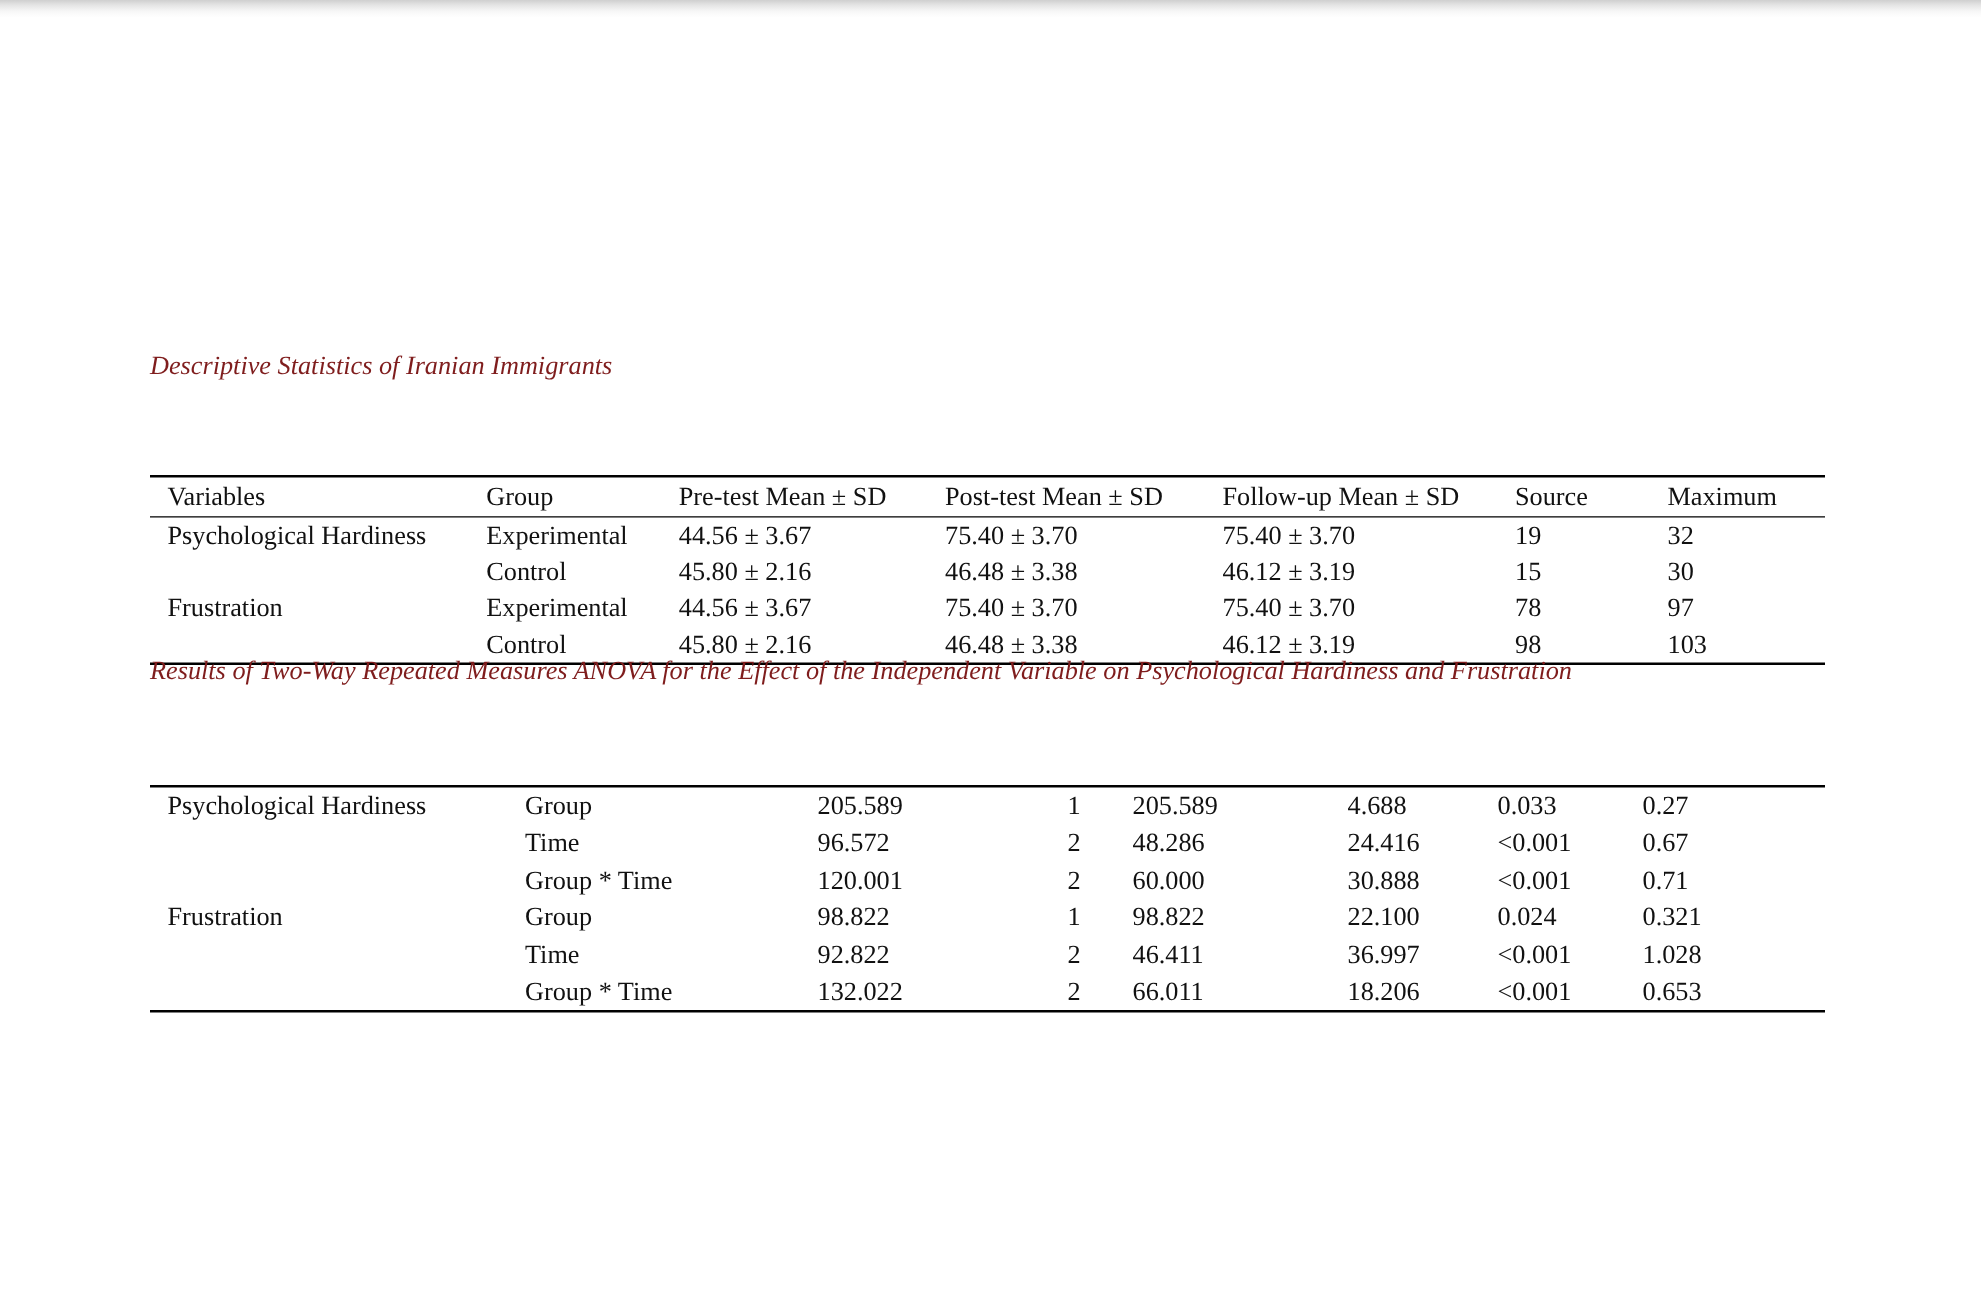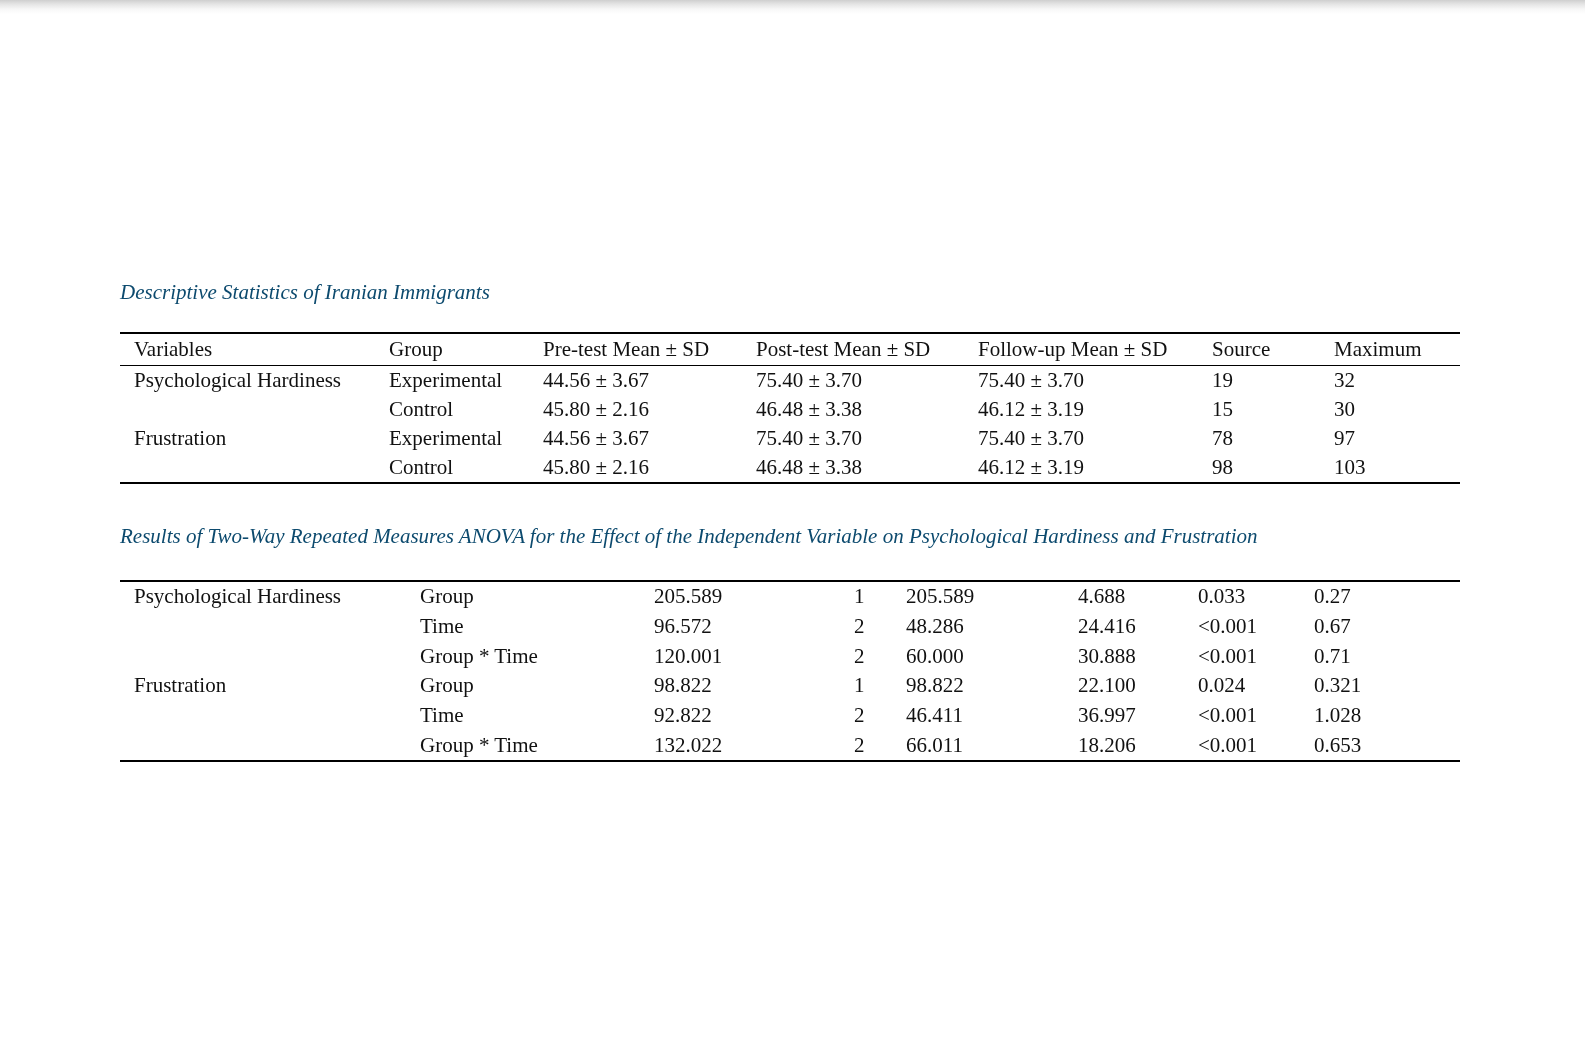--- a/index.html
+++ b/index.html
@@ -20,7 +20,7 @@
     font-style: italic;
     font-size: 21px;
     white-space: nowrap;
-    color: #0c4a6e;
+    color: #7f1d1d;
   }
   #title-1 { top: 280px; }
   #title-2 { top: 524px; }

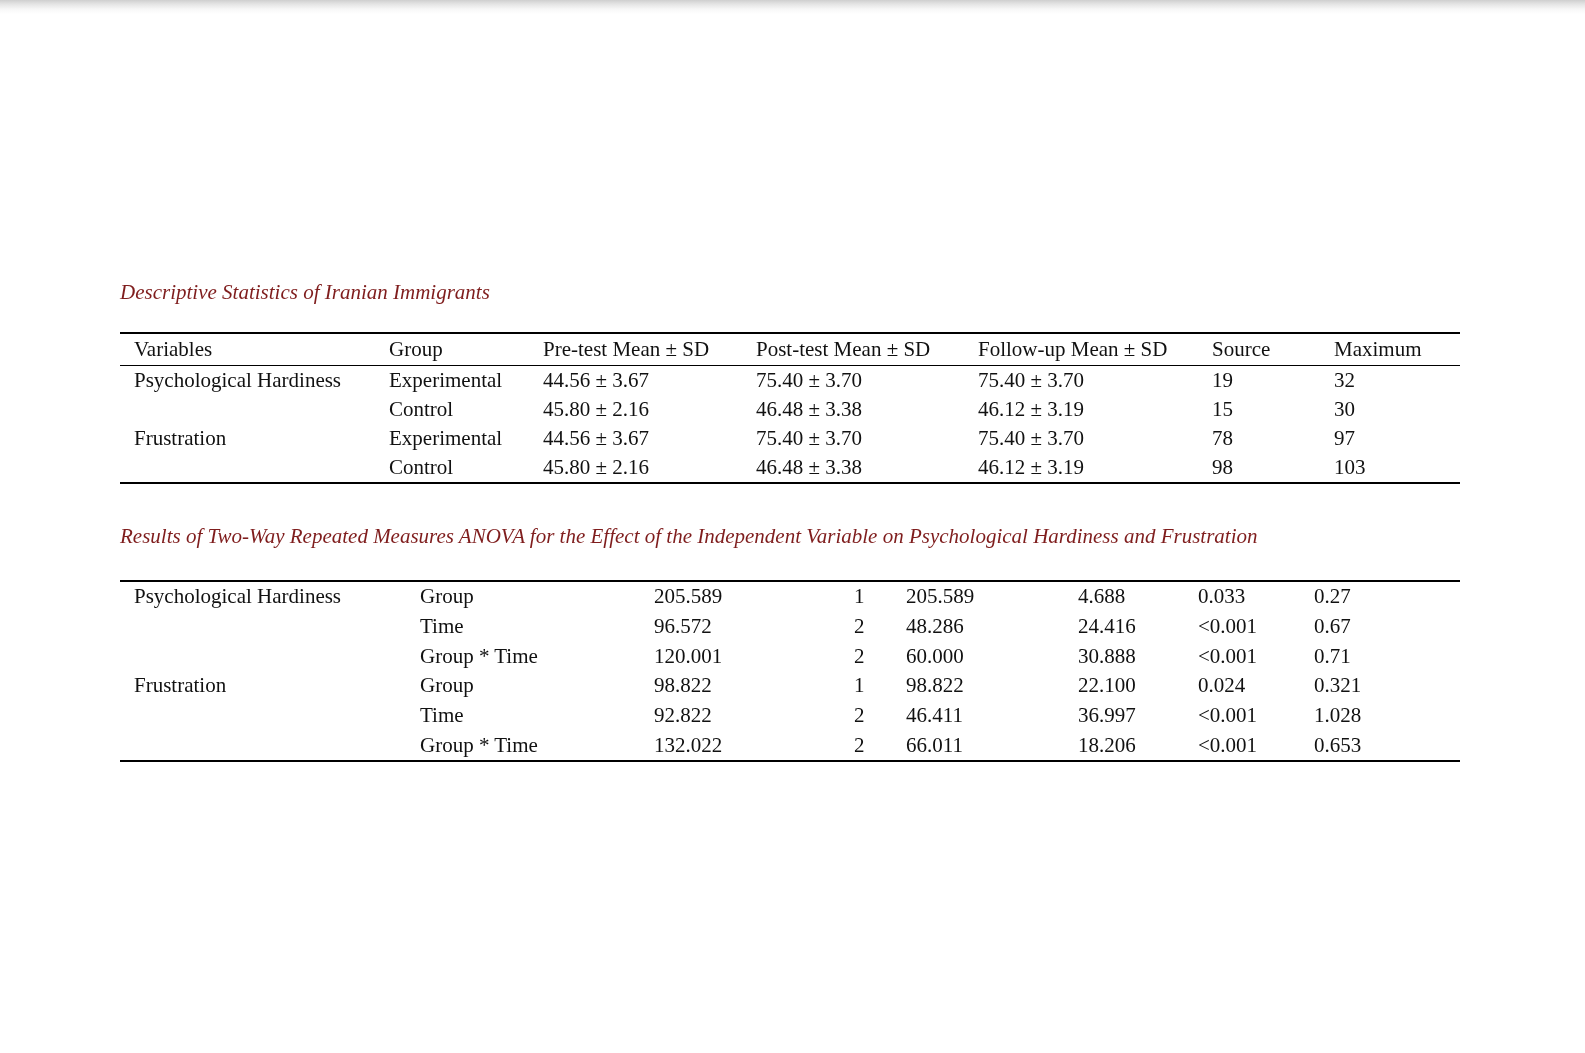--- a/index.html
+++ b/index.html
@@ -30,6 +30,7 @@
     border-bottom: 2px solid #000;
     font-size: 21px;
     box-sizing: border-box;
+    margin-top: 48px;
   }
   #table-1 { top: 332px; }
   #table-2 { top: 580px; }

